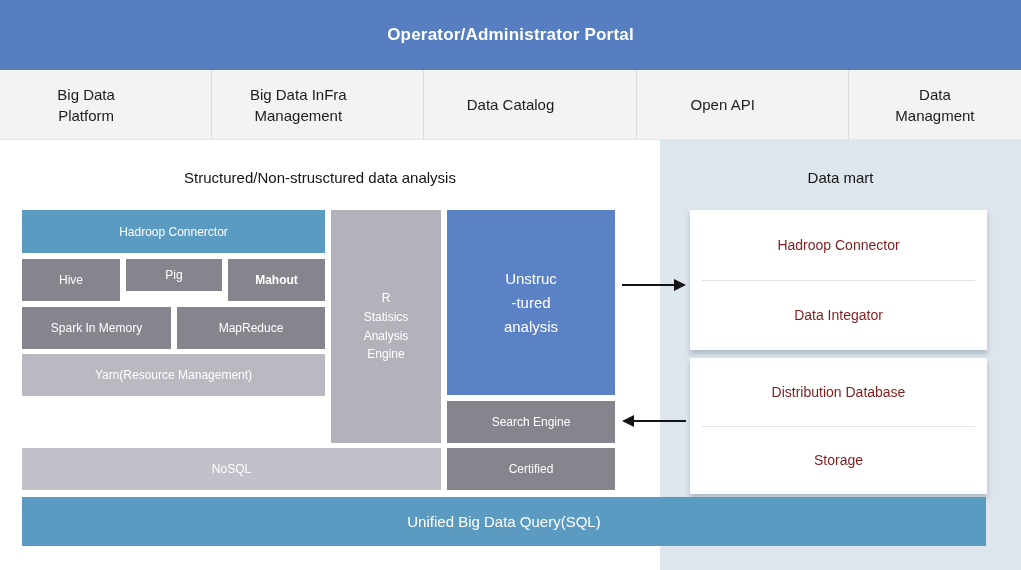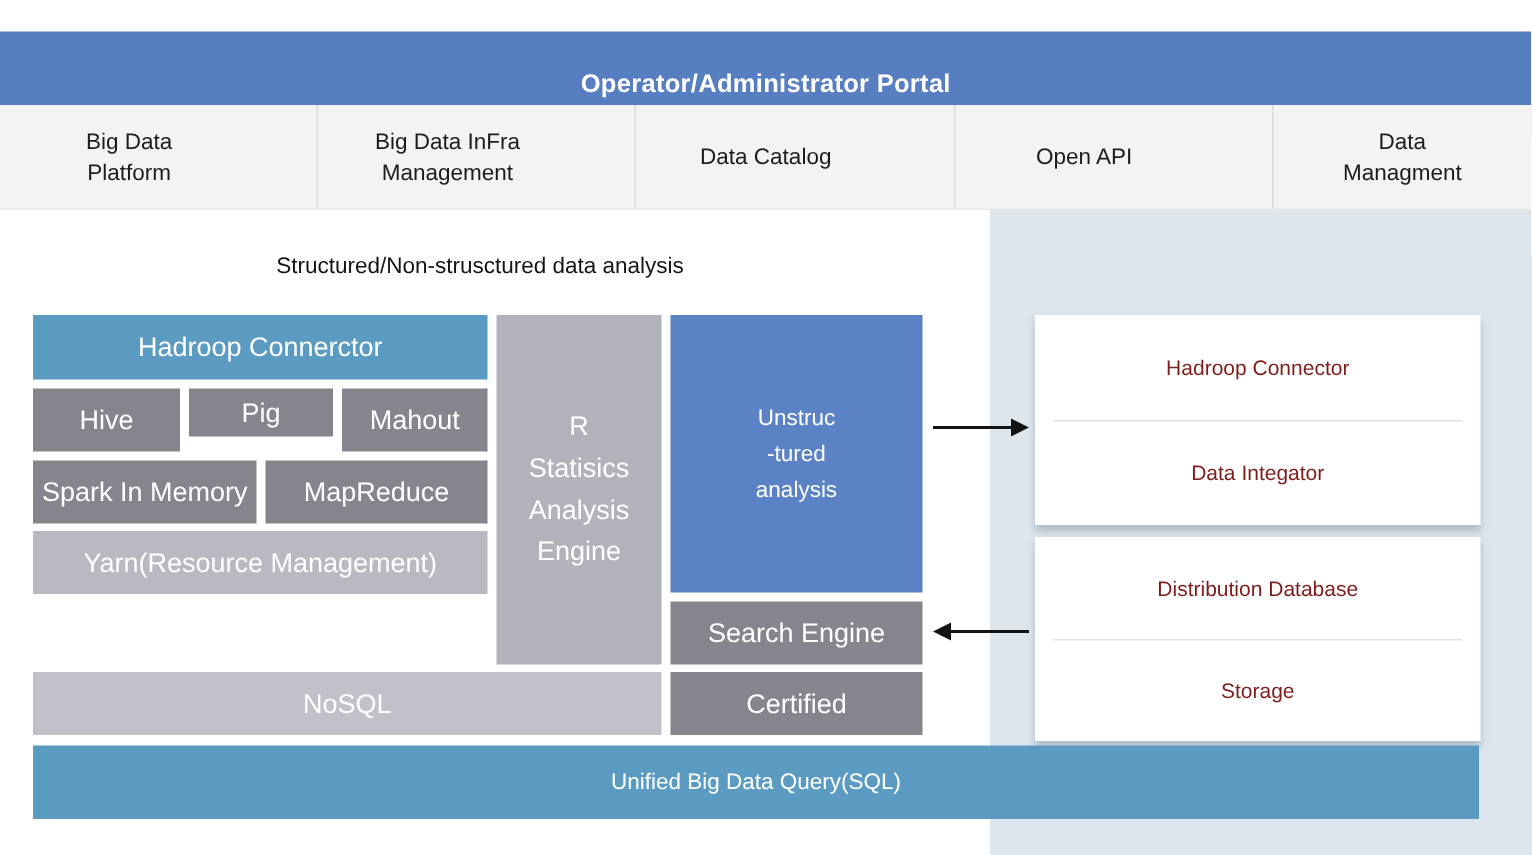--- a/index.html
+++ b/index.html
@@ -9,7 +9,7 @@
 
   
   .header { position:absolute; left:0; top:0; width:1021px; height:70px; background:#567ec1;
-            display:flex; align-items:center; justify-content:center;margin-top:21px; }
+            display:flex; align-items:center; justify-content:center; }
   .header-title { color:#ffffff; font-size:17px; font-weight:bold; letter-spacing:.2px; }
 
   

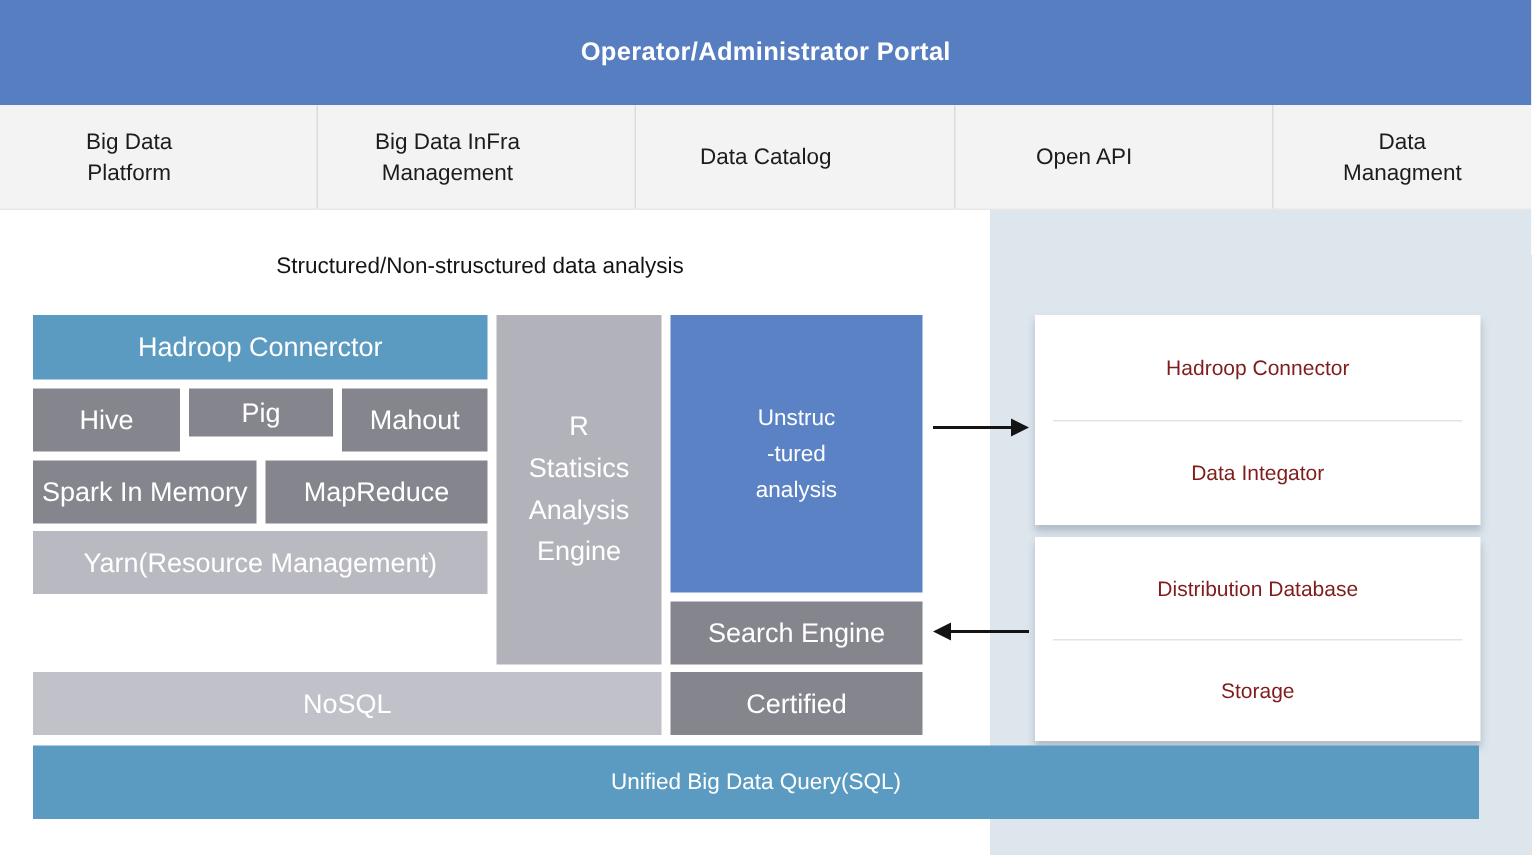--- a/index.html
+++ b/index.html
@@ -83,6 +83,7 @@
   <div class="panel"></div>
 
   <div class="sec-title" id="analysis-title">Structured/Non-strusctured data analysis</div>
+  <div class="sec-title" id="datamart-title">Data mart</div>
 
   <div class="blk" id="blk-hadoop-conn">Hadroop Connerctor</div>
   <div class="blk" id="blk-hive">Hive</div>

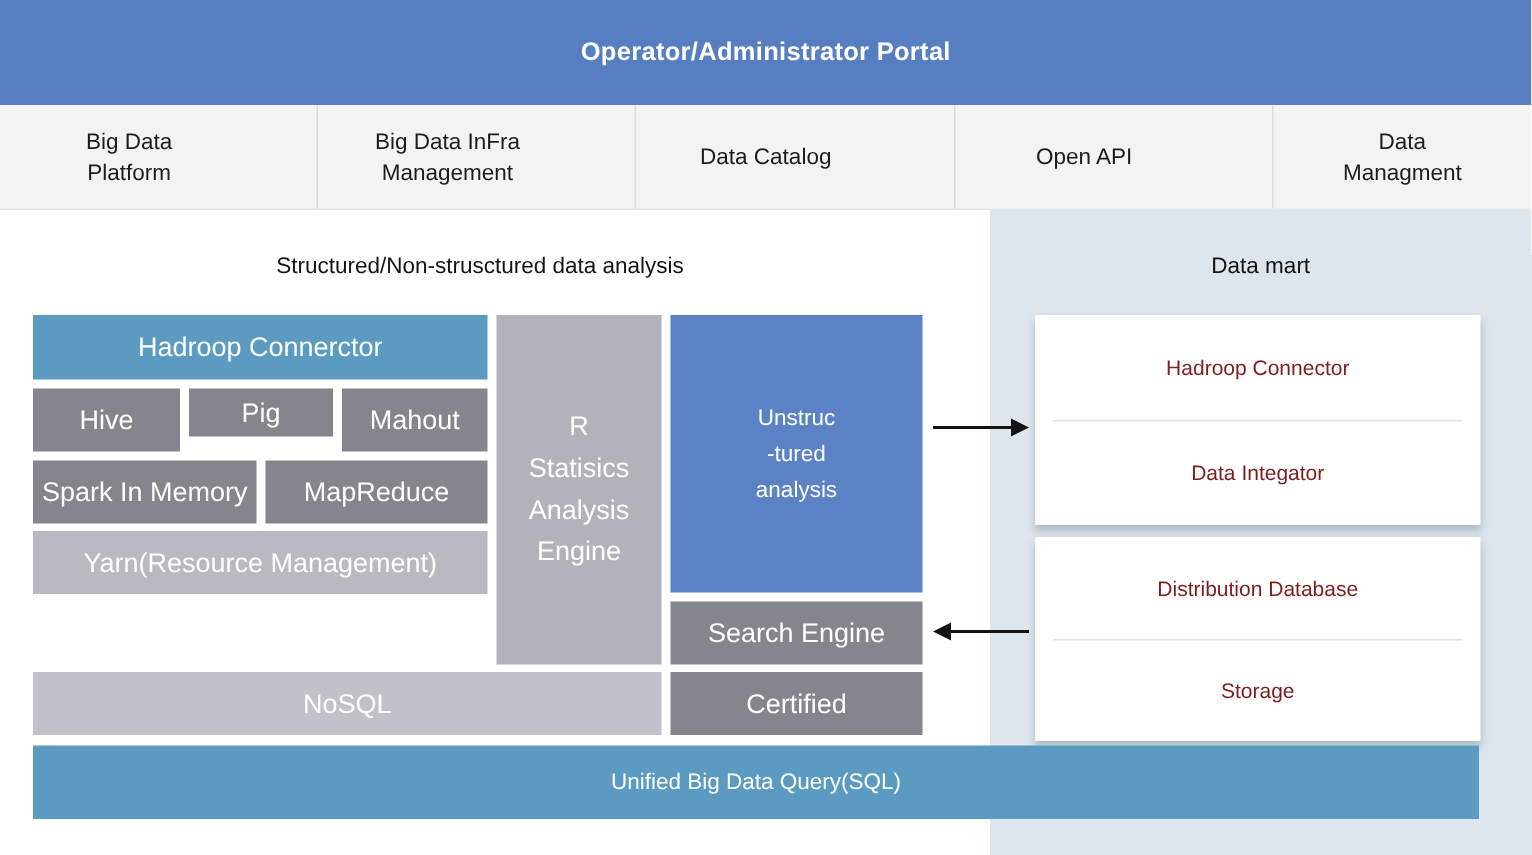--- a/index.html
+++ b/index.html
@@ -29,7 +29,7 @@
 
   
   .blk { position:absolute; display:flex; align-items:center; justify-content:center; text-align:center;
-         color:#ffffff; font-size:18px; white-space:pre-line; }
+         color:#ffffff; font-size:12px; white-space:pre-line; }
   #blk-hadoop-conn   { left:22px;  top:210px; width:303px; height:43px;  background:#5b9bc1; }
   #blk-hive          { left:22px;  top:259px; width:98px;  height:42px;  background:#85858e; }
   #blk-pig           { left:126px; top:259px; width:96px;  height:32px;  background:#85858e; }

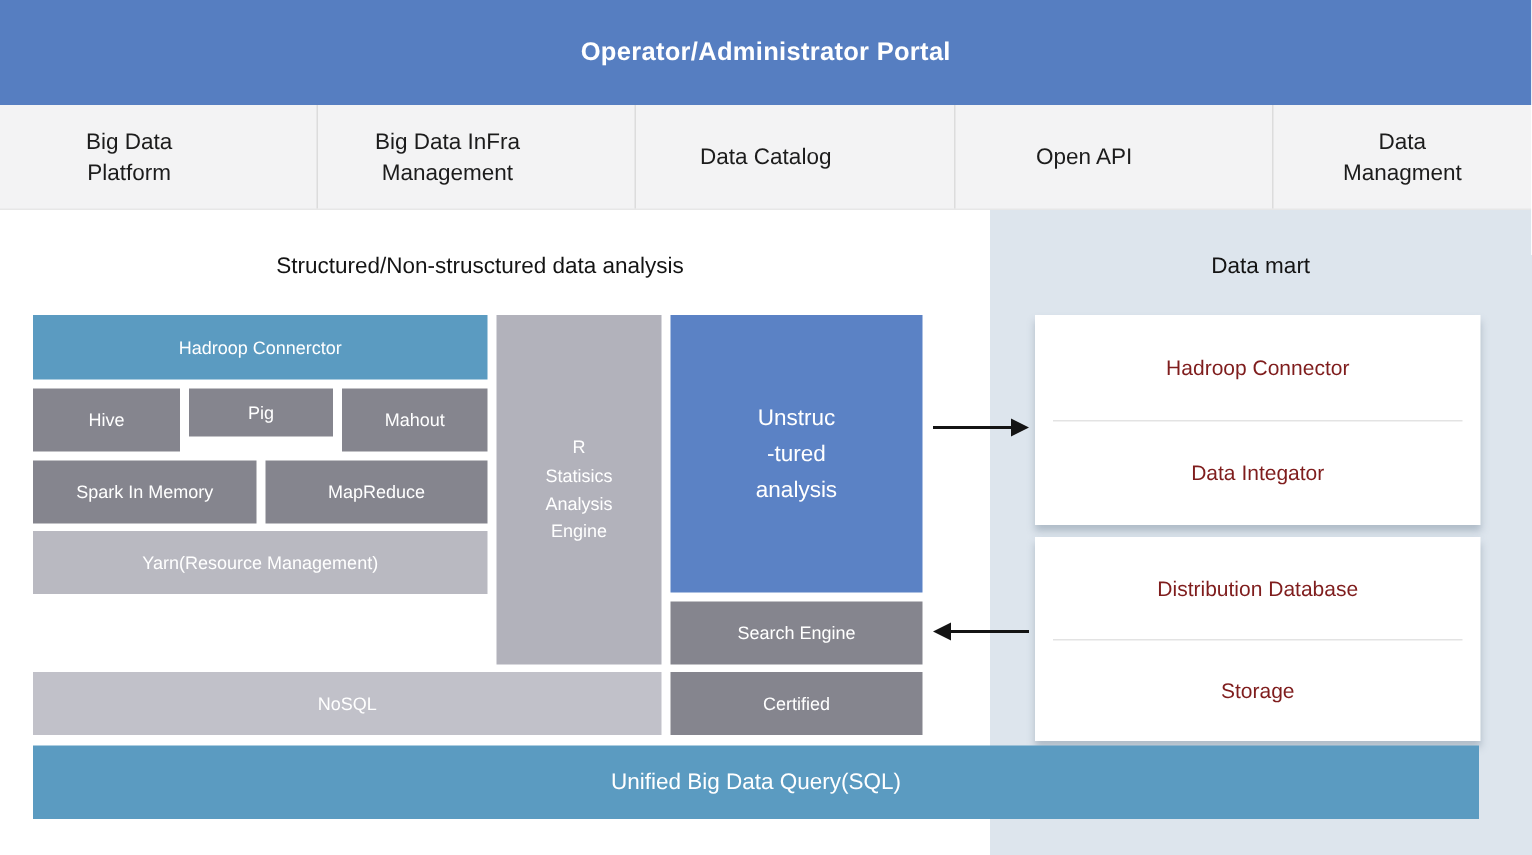--- a/index.html
+++ b/index.html
@@ -33,7 +33,7 @@
   #blk-hadoop-conn   { left:22px;  top:210px; width:303px; height:43px;  background:#5b9bc1; }
   #blk-hive          { left:22px;  top:259px; width:98px;  height:42px;  background:#85858e; }
   #blk-pig           { left:126px; top:259px; width:96px;  height:32px;  background:#85858e; }
-  #blk-mahout        { left:228px; top:259px; width:97px;  height:42px;  background:#85858e; }
+  #blk-mahout        { left:228px; top:259px; width:97px;  height:42px;  background:#85858e;font-weight:bold; }
   #blk-spark         { left:22px;  top:307px; width:149px; height:42px;  background:#85858e; }
   #blk-mapreduce     { left:177px; top:307px; width:148px; height:42px;  background:#85858e; }
   #blk-yarn          { left:22px;  top:354px; width:303px; height:42px;  background:#b9b9c1; }

